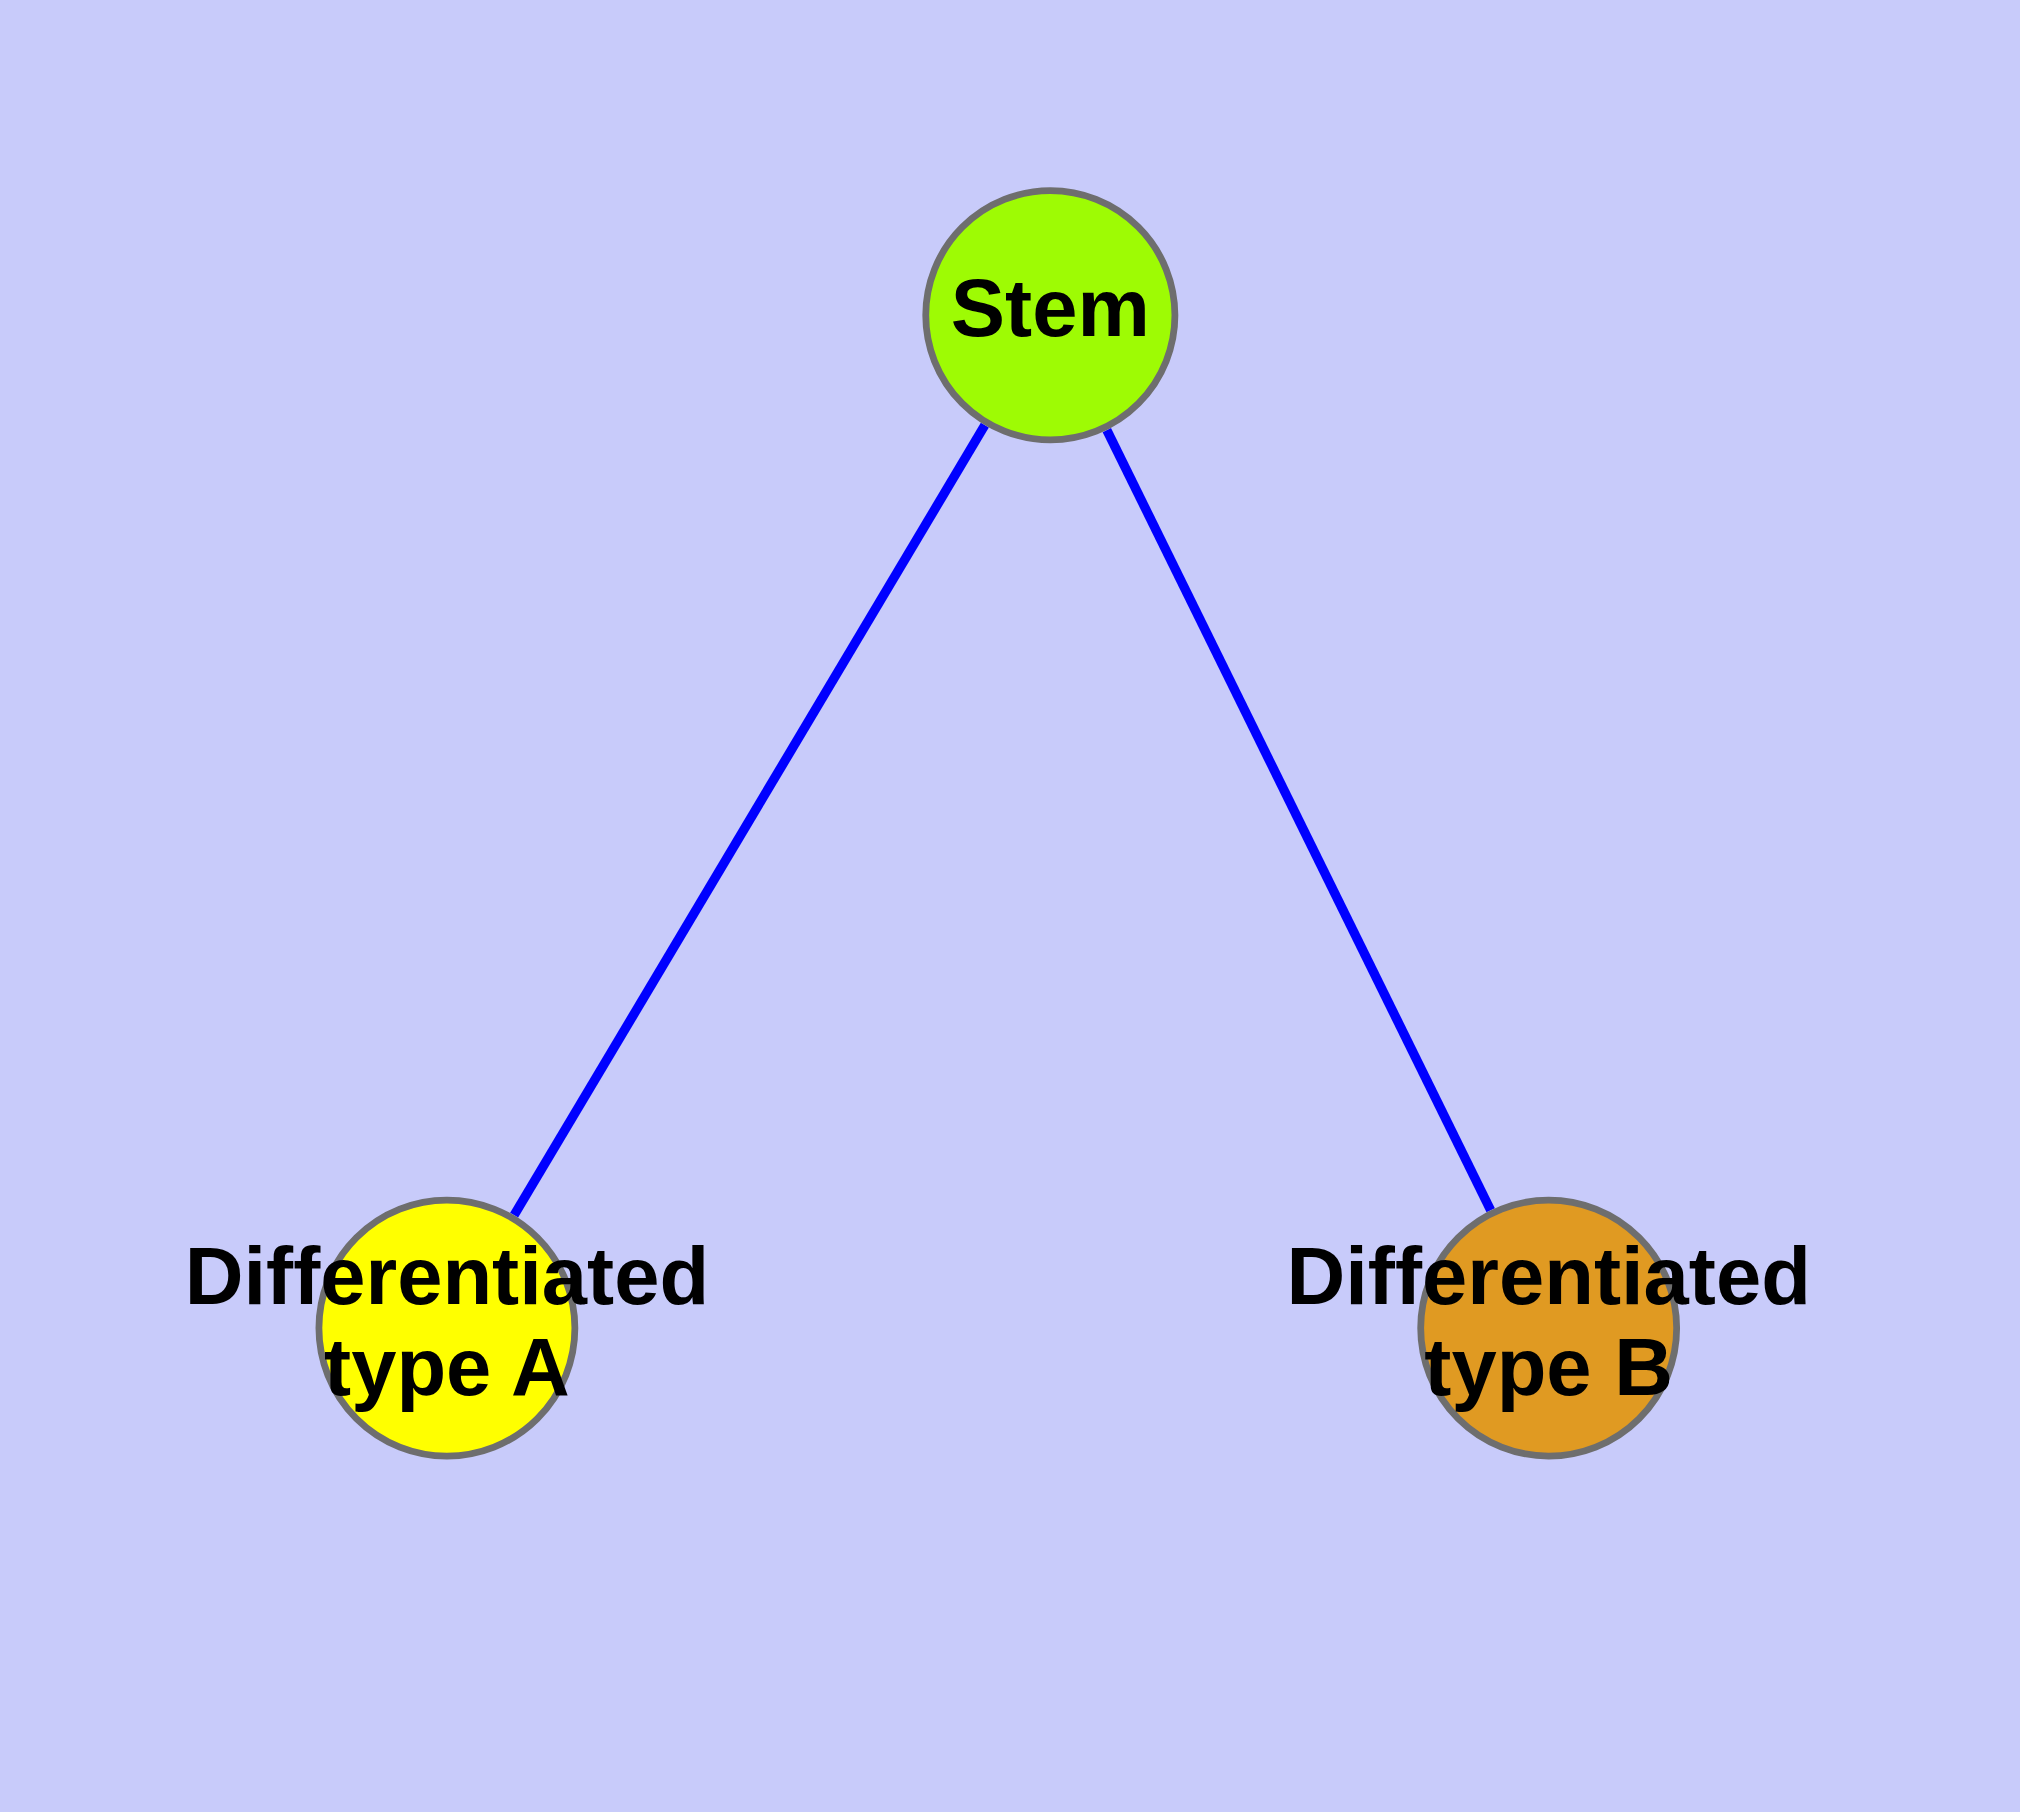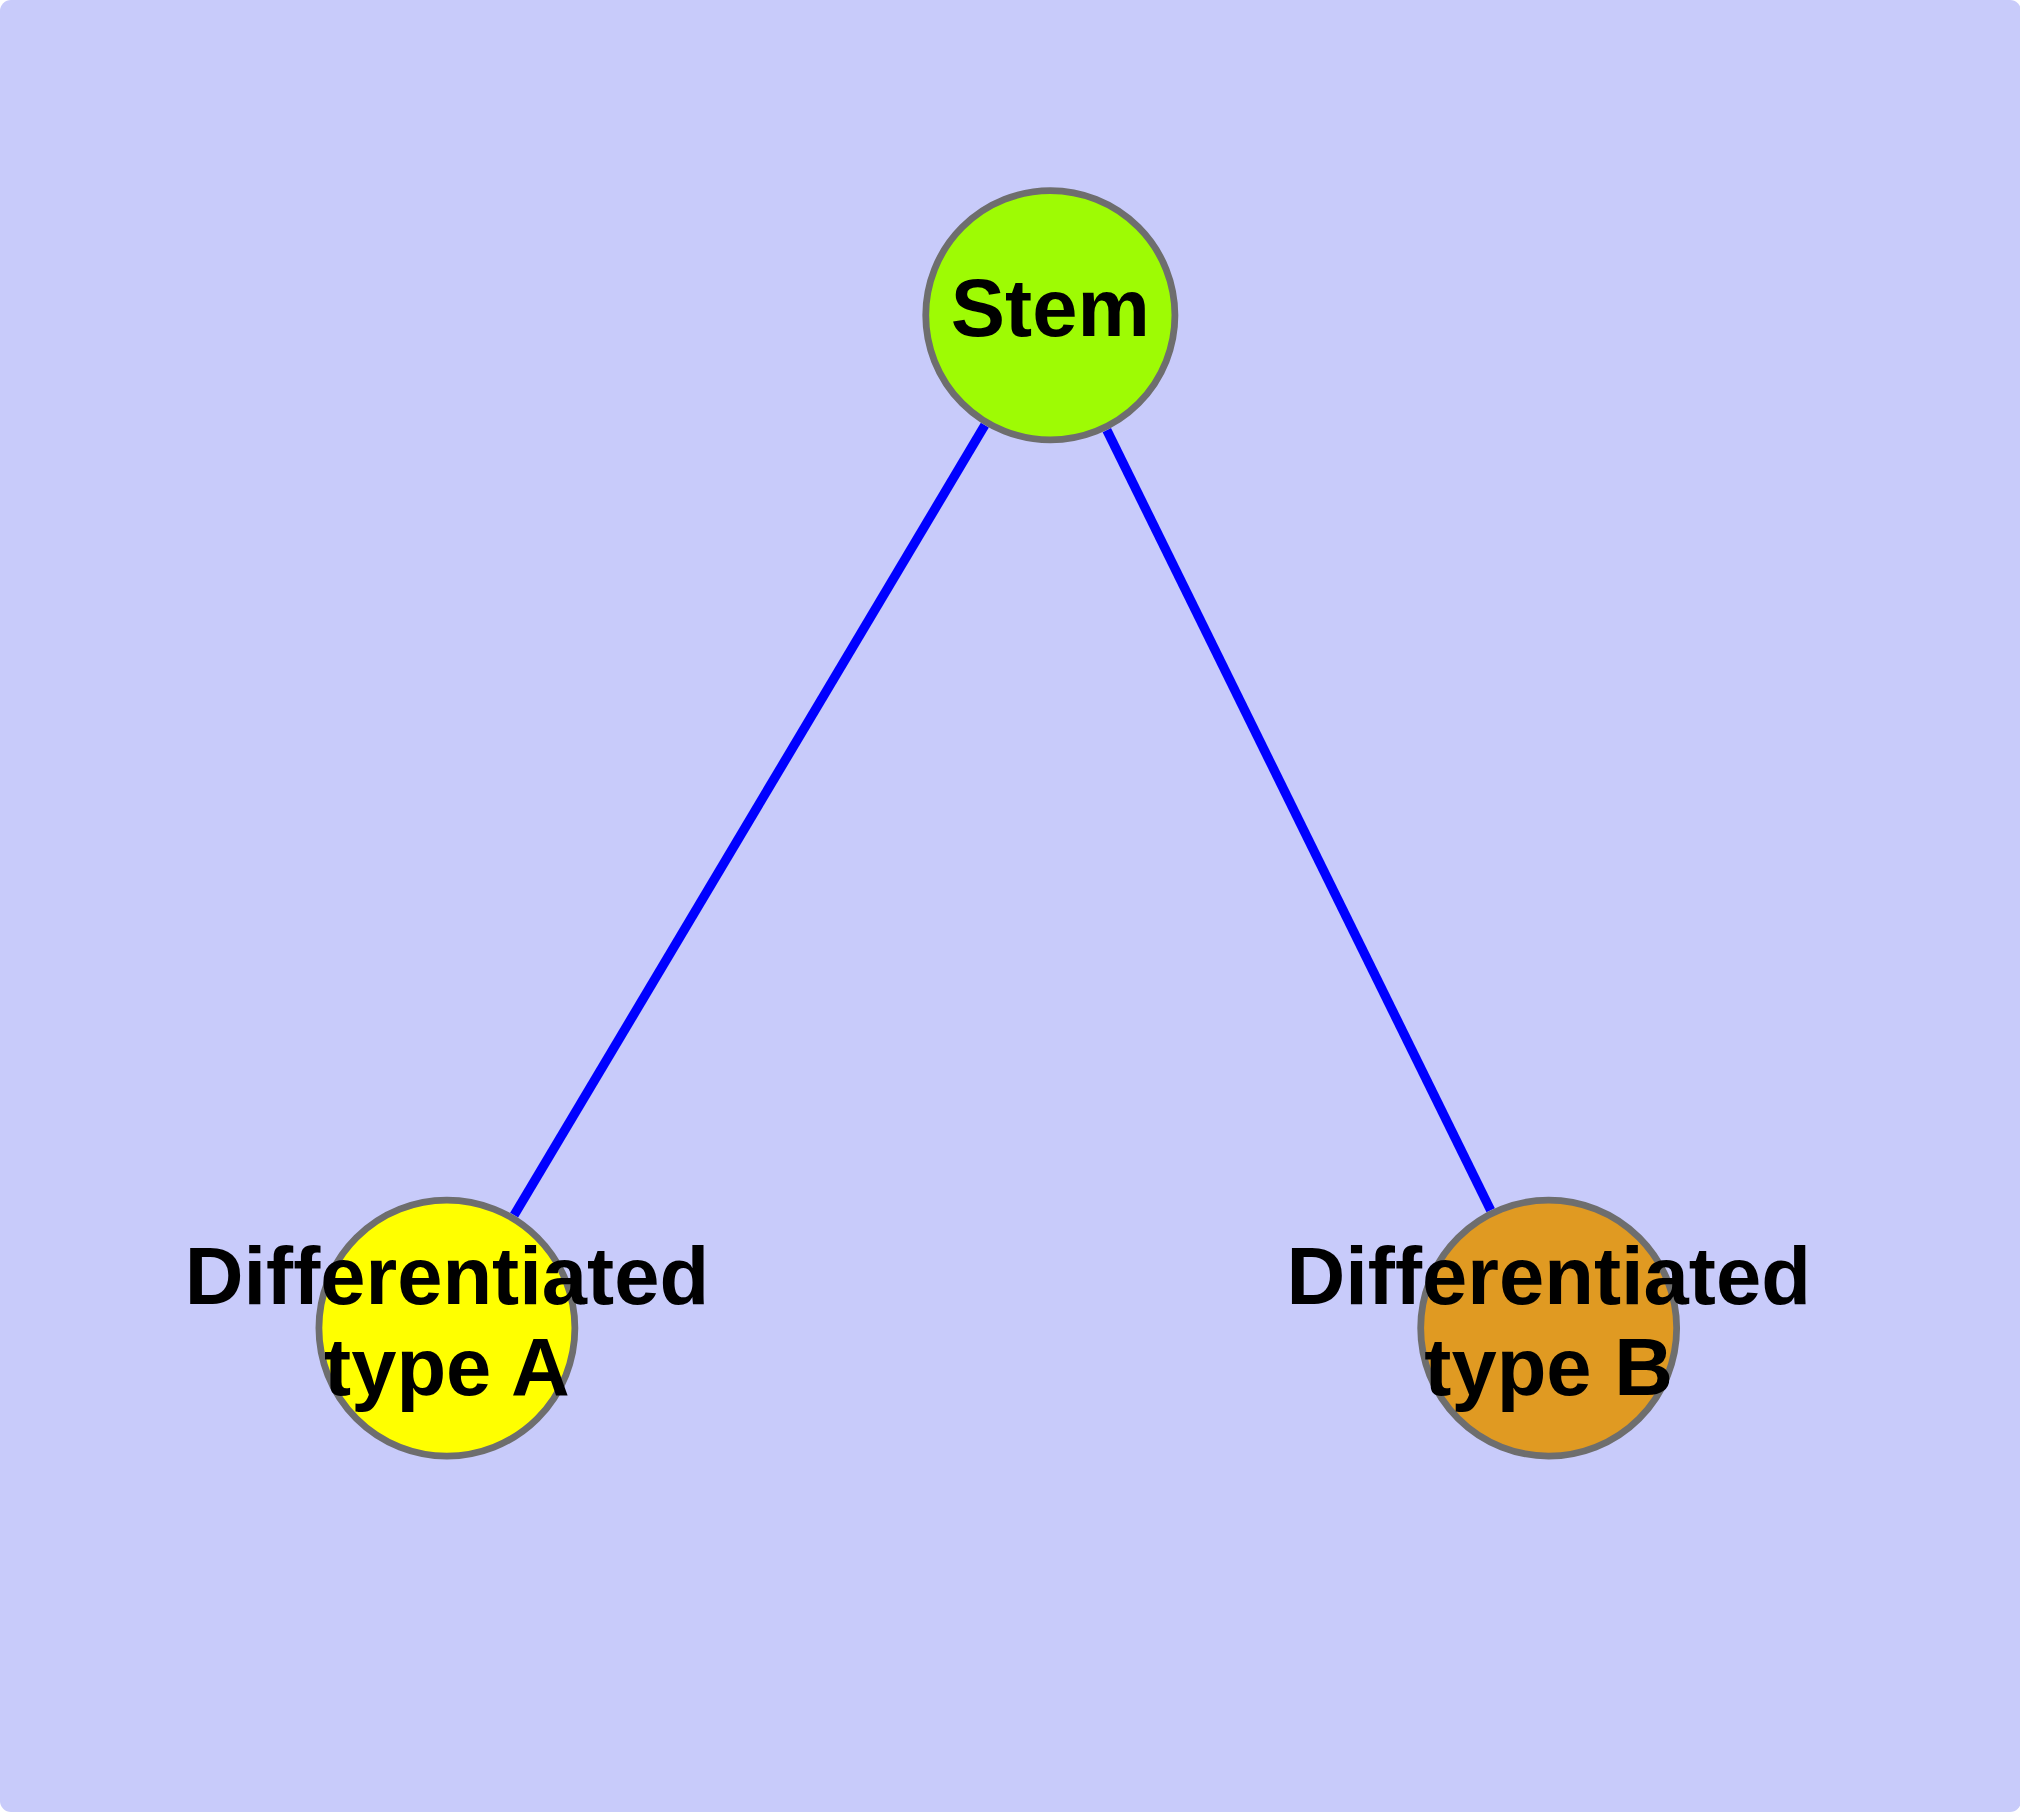--- a/index.html
+++ b/index.html
@@ -14,7 +14,6 @@
     background: #c8cbfa;
     overflow: hidden;
     font-family: "Liberation Sans", sans-serif;
-    border-radius: 11px;
   }
   #graph-svg {
     position: absolute;

